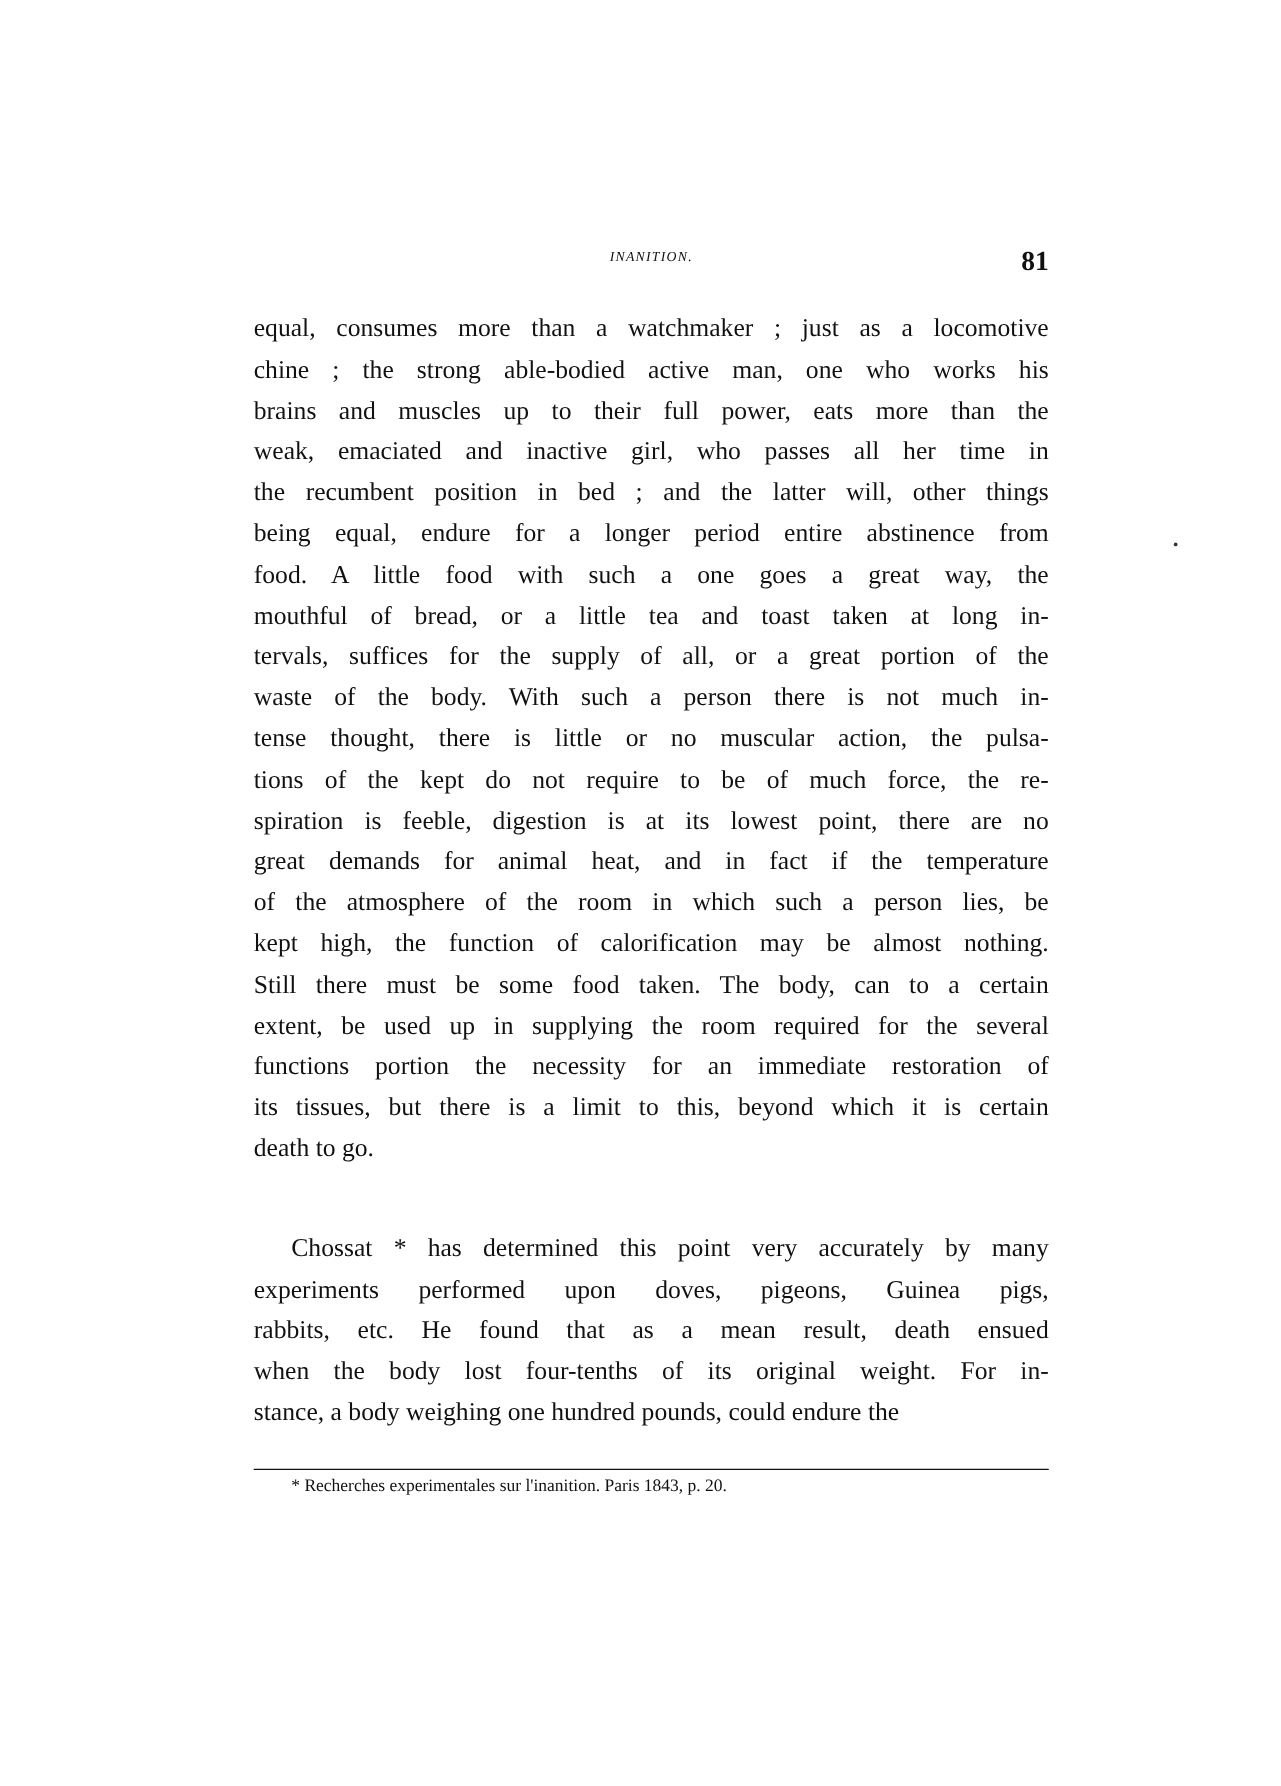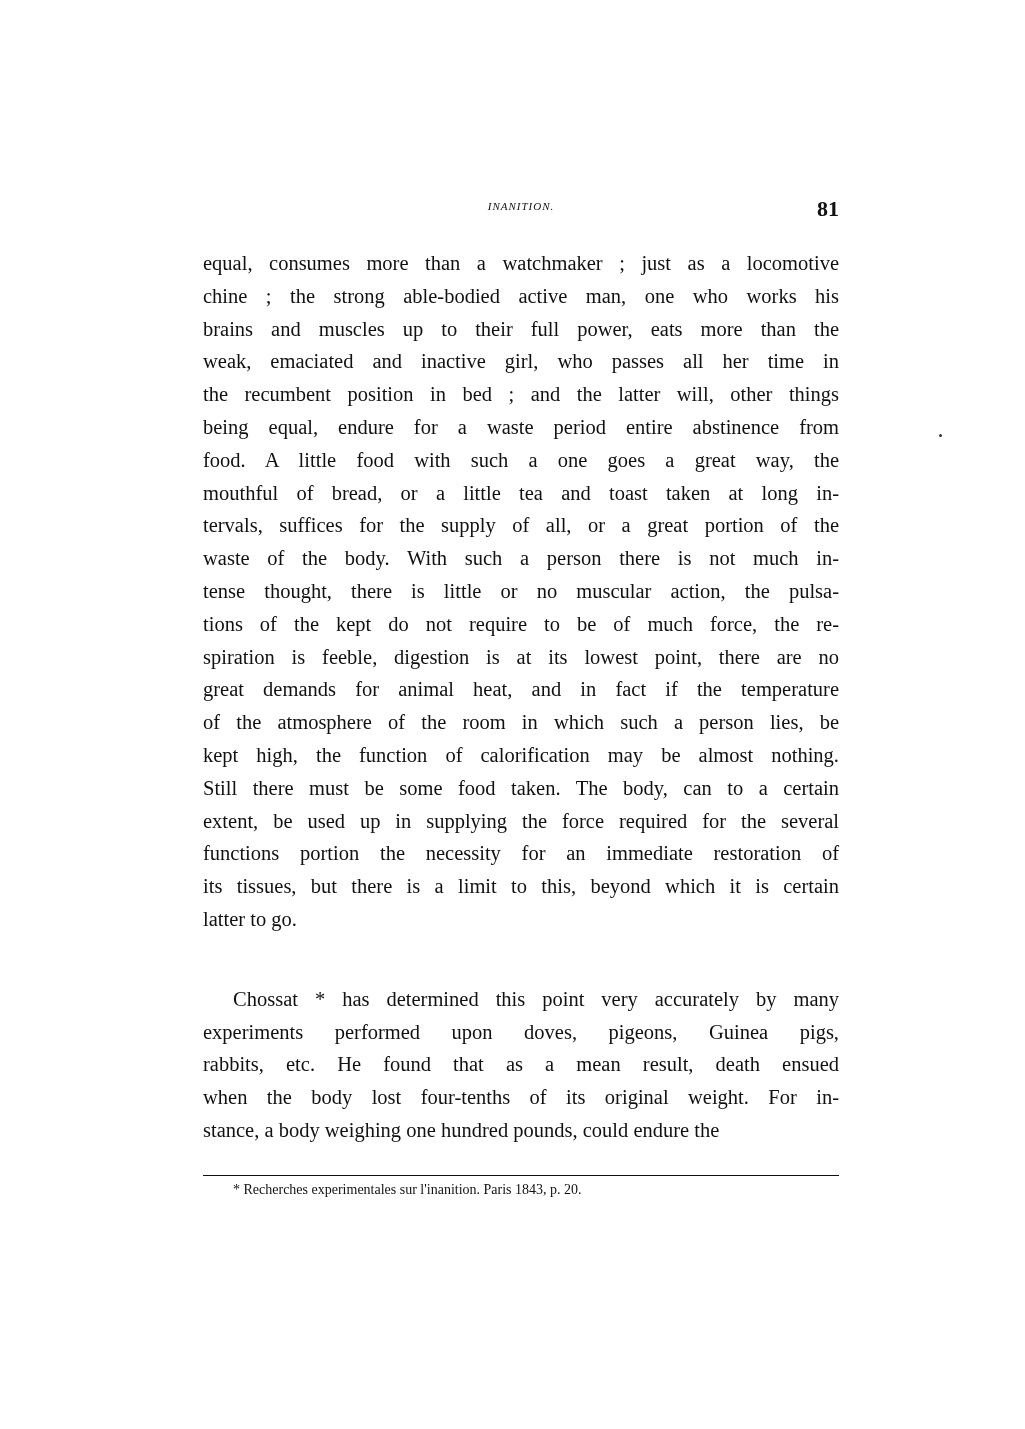--- a/index.html
+++ b/index.html
@@ -31,7 +31,7 @@
       <span class="line">brains and muscles up to their full power, eats more than the</span>
       <span class="line">weak, emaciated and inactive girl, who passes all her time in</span>
       <span class="line">the recumbent position in bed ; and the latter will, other things</span>
-      <span class="line">being equal, endure for a waste period entire abstinence from</span>
+      <span class="line">being equal, endure for a longer period entire abstinence from</span>
       <span class="line">food. A little food with such a one goes a great way, the</span>
       <span class="line">mouthful of bread, or a little tea and toast taken at long in-</span>
       <span class="line">tervals, suffices for the supply of all, or a great portion of the</span>

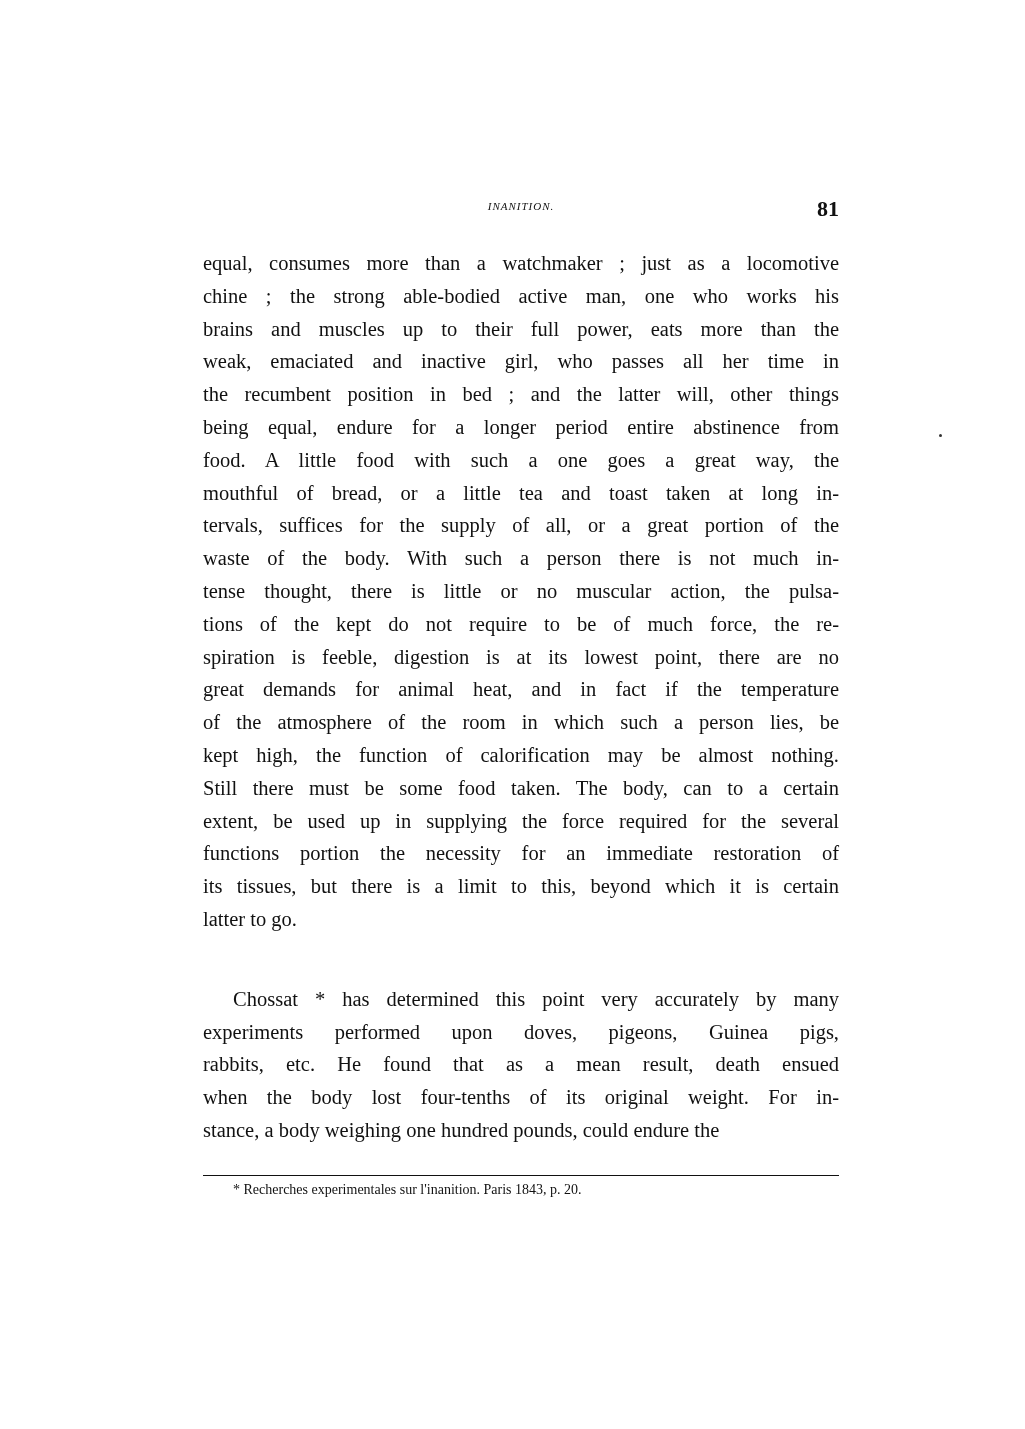--- a/index.html
+++ b/index.html
@@ -43,7 +43,7 @@
       <span class="line">of the atmosphere of the room in which such a person lies, be</span>
       <span class="line">kept high, the function of calorification may be almost nothing.</span>
       <span class="line">Still there must be some food taken. The body, can to a certain</span>
-      <span class="line">extent, be used up in supplying the force required for the several</span>
+      <span class="line">extent, be used up in supplying the room required for the several</span>
       <span class="line">functions portion the necessity for an immediate restoration of</span>
       <span class="line">its tissues, but there is a limit to this, beyond which it is certain</span>
       <span class="line last">latter to go.</span>

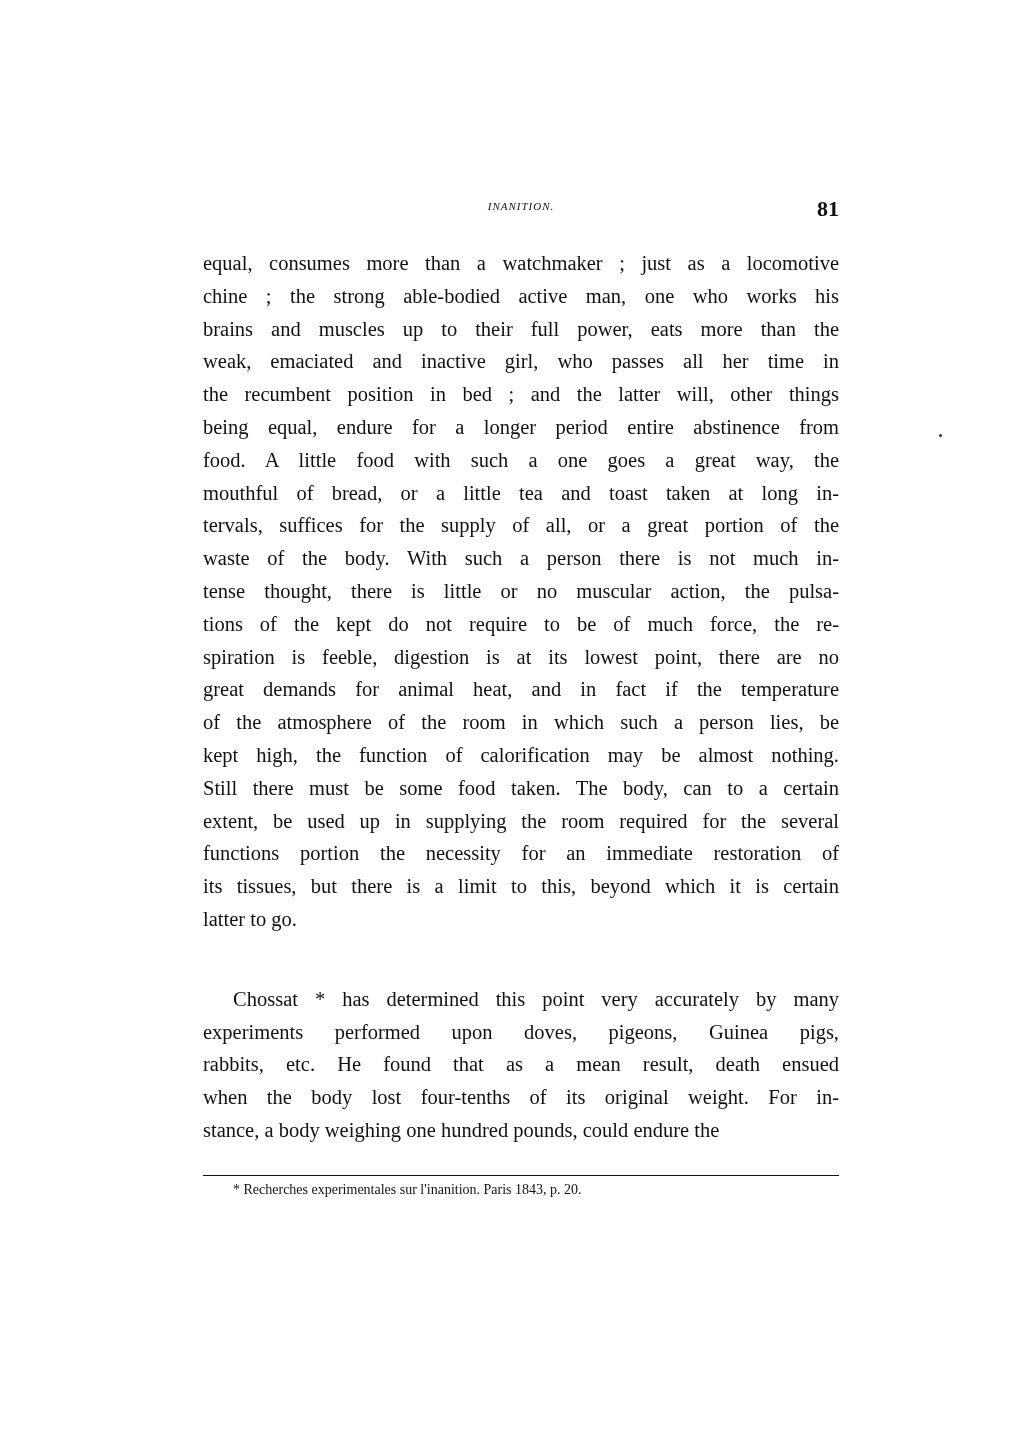--- a/index.html
+++ b/index.html
@@ -46,7 +46,7 @@
       <span class="line">extent, be used up in supplying the room required for the several</span>
       <span class="line">functions portion the necessity for an immediate restoration of</span>
       <span class="line">its tissues, but there is a limit to this, beyond which it is certain</span>
-      <span class="line last">latter to go.</span>
+      <span class="line last">death to go.</span>
     </div>
   <div class="para-gap"></div>
   <div id="p1">

